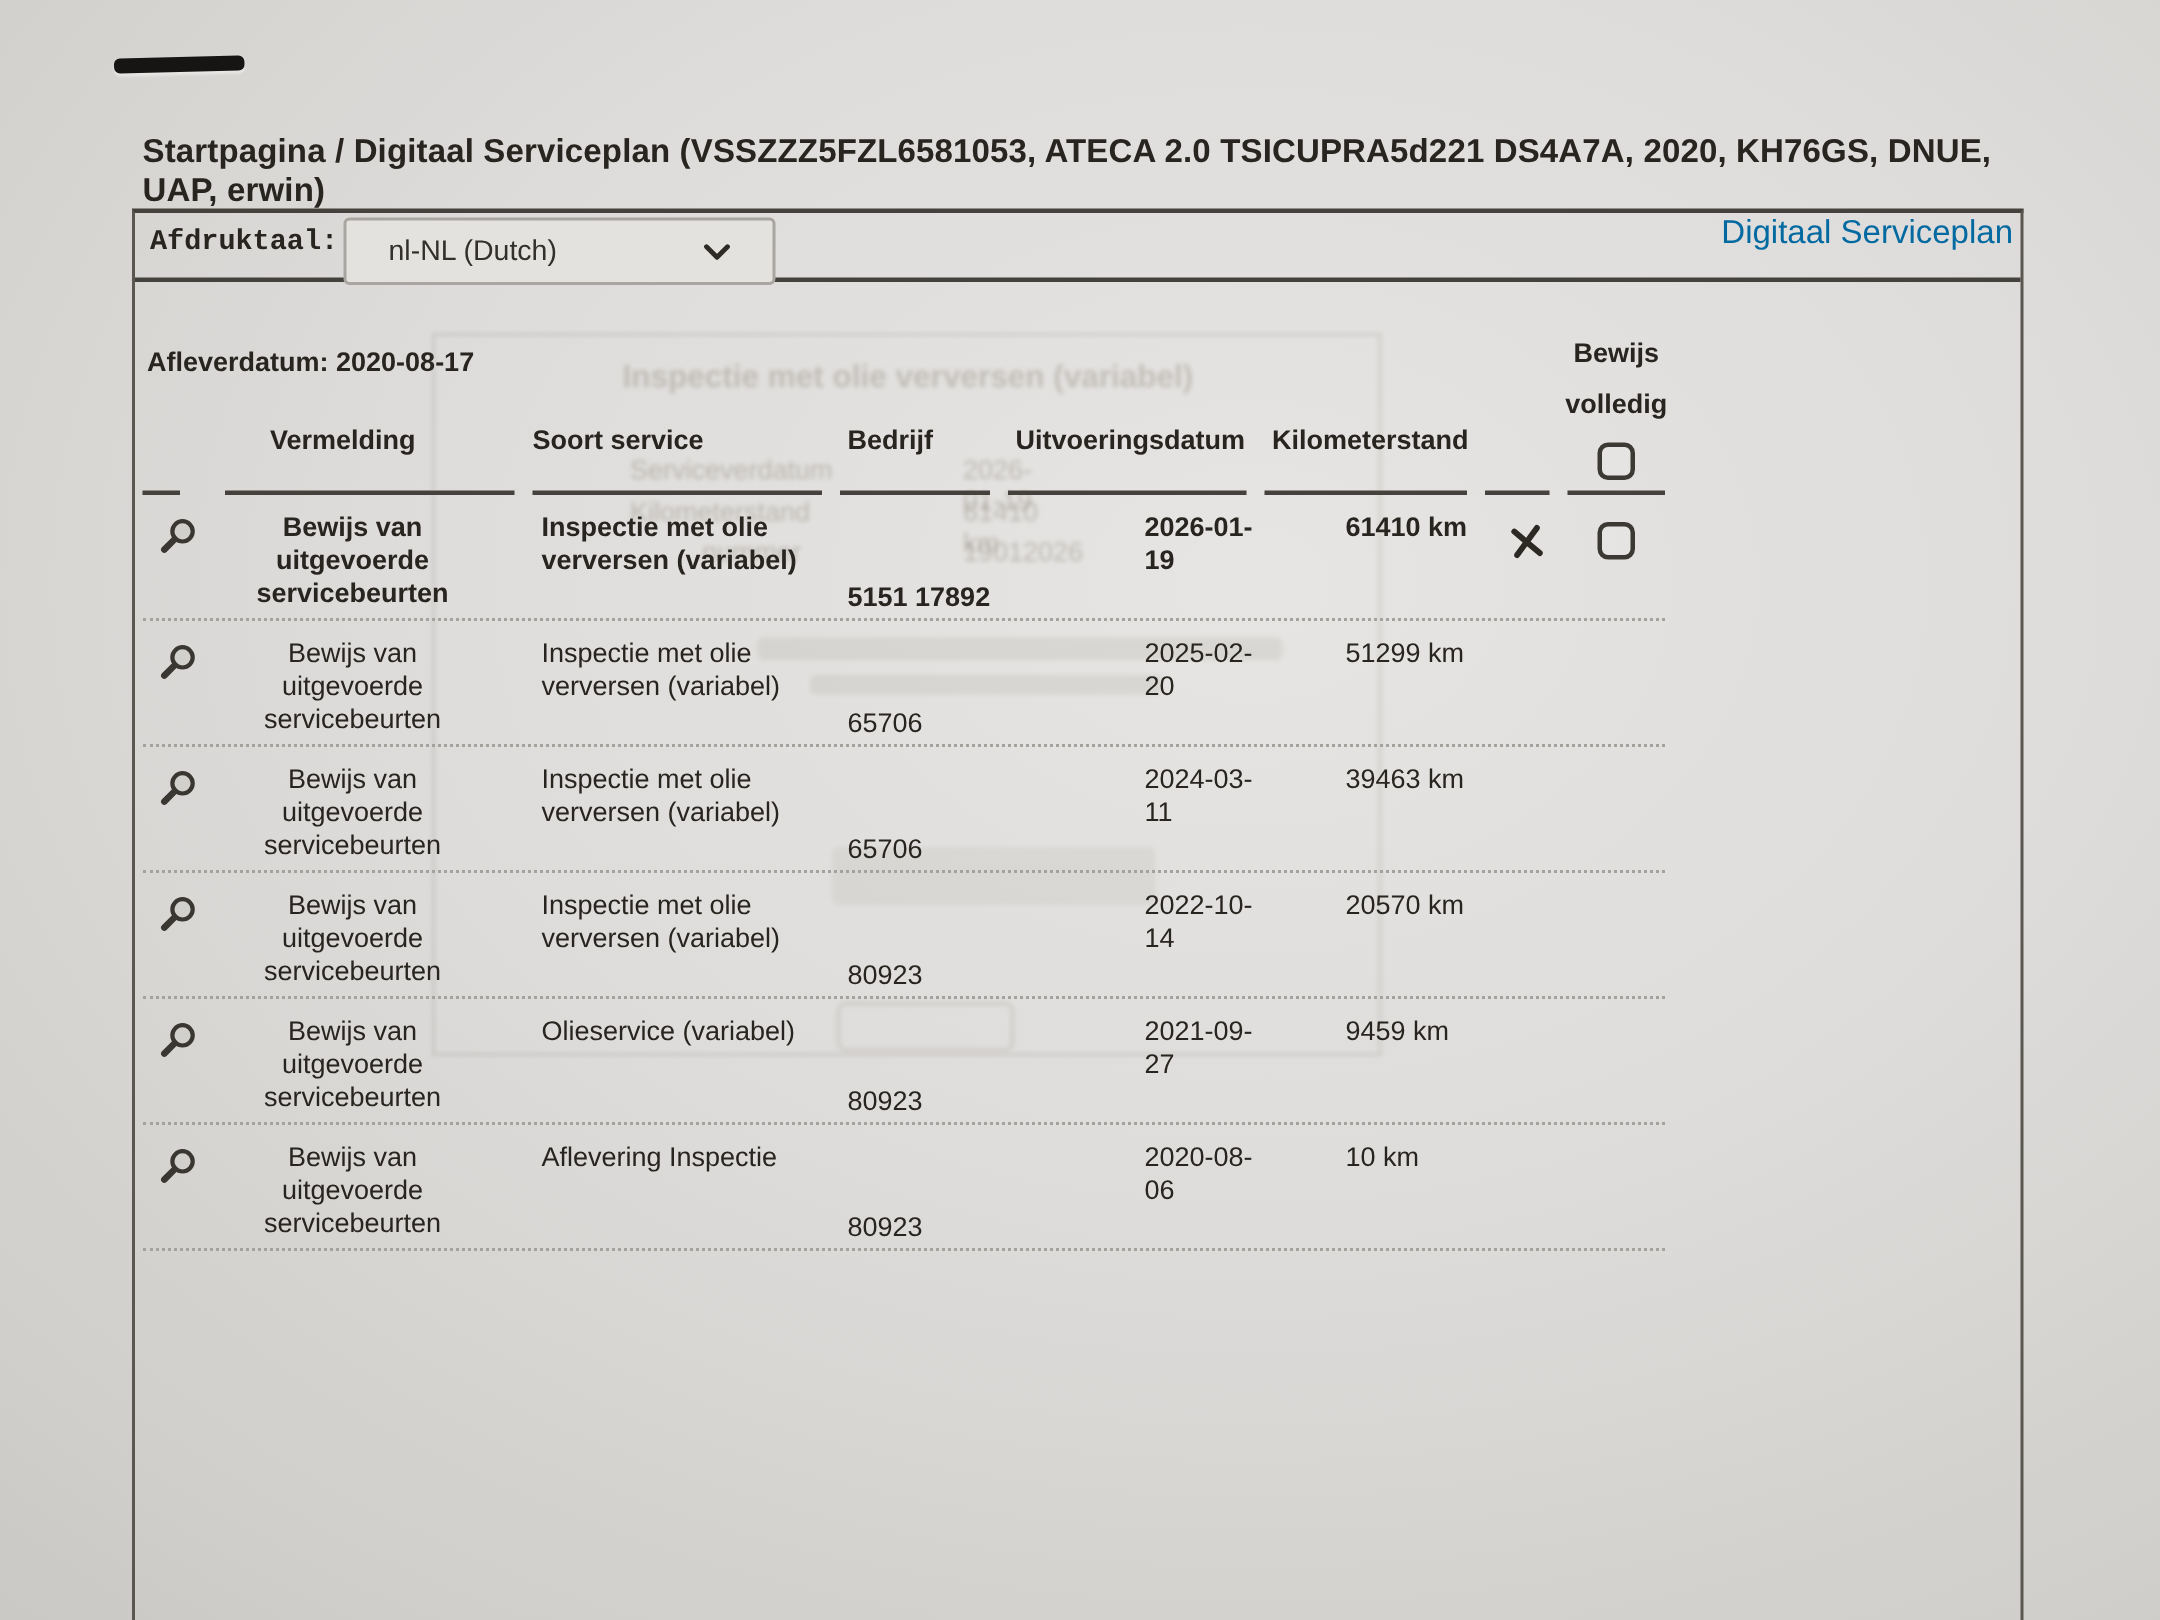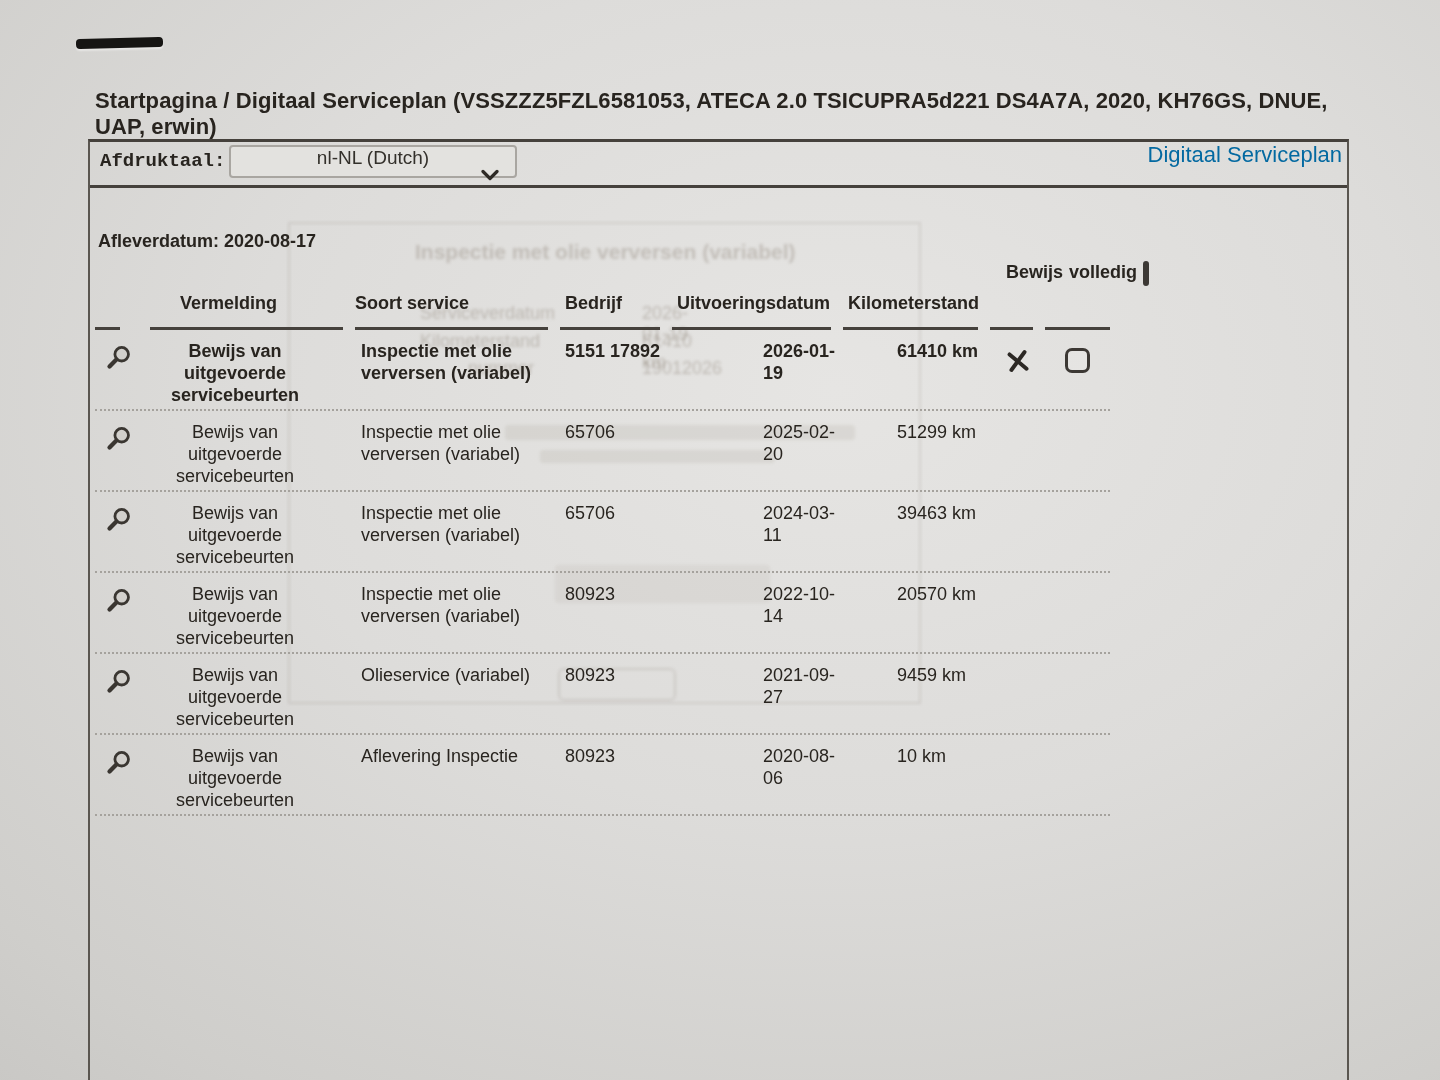--- a/index.html
+++ b/index.html
@@ -30,9 +30,9 @@
   .box-divider{left:90px;top:185px;width:1257px;height:3px;background:var(--line);}
 
   .lang-label{left:100px;top:150px;font-size:19px;font-weight:700;font-family:Liberation Mono, monospace;}
-  .lang-select{left:229px;top:145px;width:288px;height:33px;background:#e3e2df;
+  .lang-select{left:229px;top:145px;width:288px;height:45px;background:#e3e2df;
     border:2px solid #a9a6a1;border-radius:4px;display:flex;align-items:center;
-    padding:0 16px;font-size:19px;color:#33302b;cursor:pointer;flex-direction:column;}
+    padding:0 28px;font-size:19px;color:#33302b;cursor:pointer;}
   .lang-select .chev{margin-left:auto;display:flex;align-items:center;}
   .app-title{right:98px;top:142px;font-size:22px;color:#0369a1;}
 

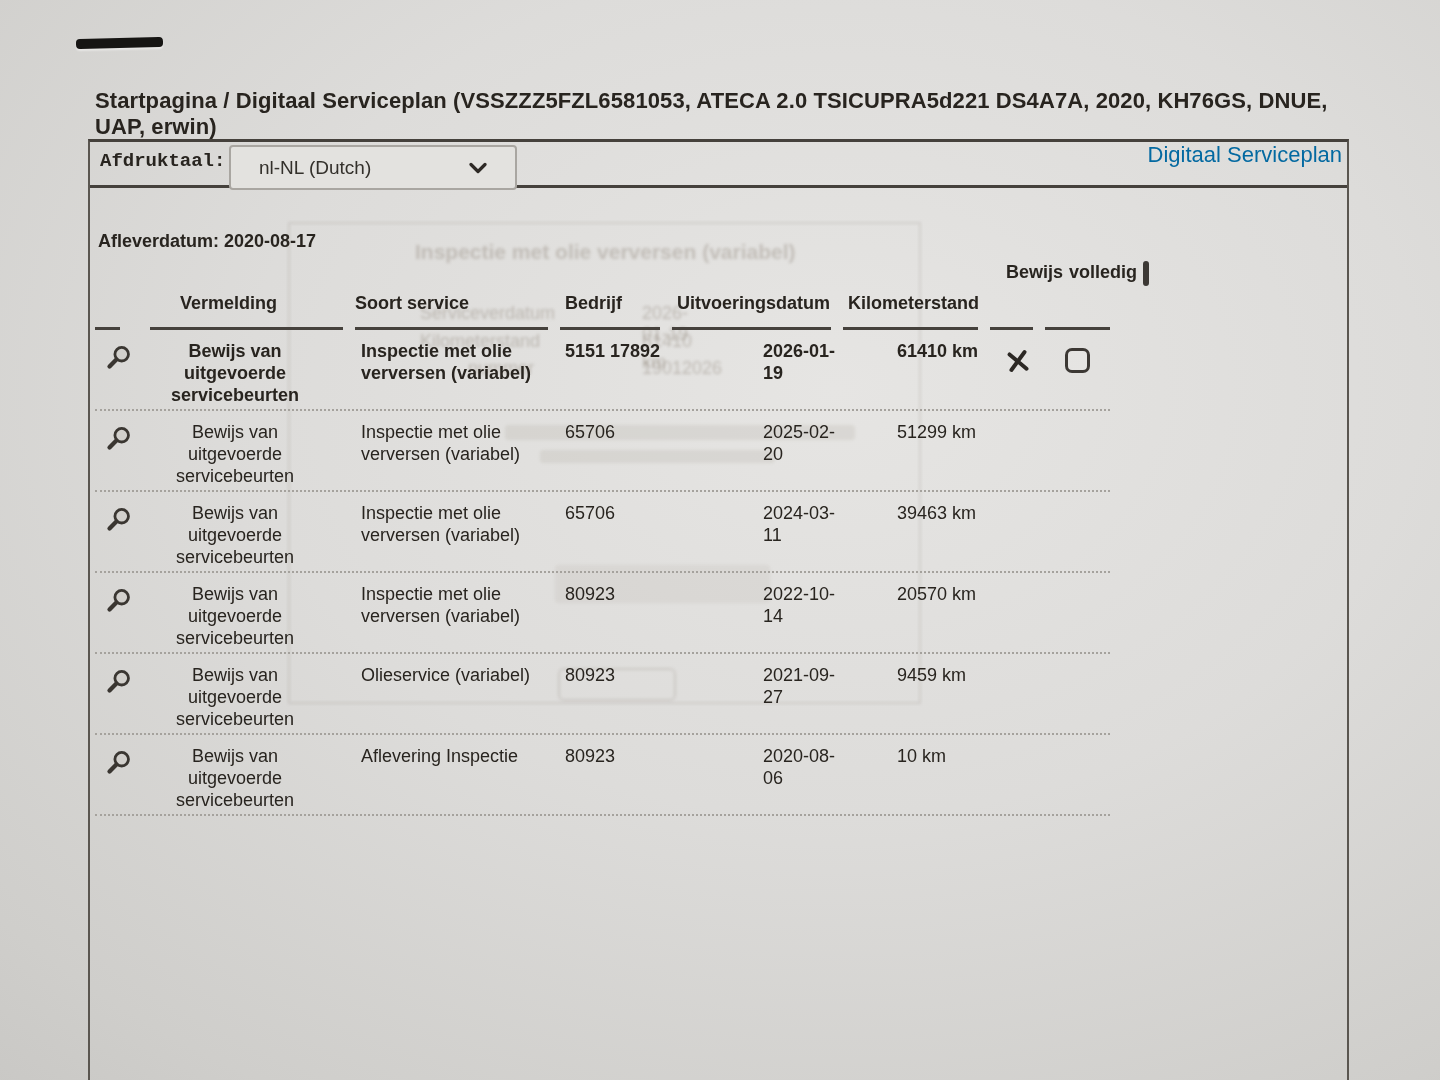--- a/index.html
+++ b/index.html
@@ -63,7 +63,7 @@
   .th.c8::after{right:0;}
   .th.c2{padding-left:30px;}
   .th.c4,.th.c5,.th.c6{padding-left:5px;}
-  .th.c8{flex-direction:row;align-items:center;justify-content:center;padding-bottom:10px;gap:6px;text-align:center;}
+  .th.c8{flex-direction:column;align-items:center;justify-content:space-between;padding-bottom:10px;gap:6px;text-align:center;}
   .trow{min-height:75px;padding-top:10px;padding-bottom:3px;border-bottom:2px dotted var(--dotted);
     font-size:18px;line-height:22px;align-items:start;}
   .trow.bold{font-weight:700;}

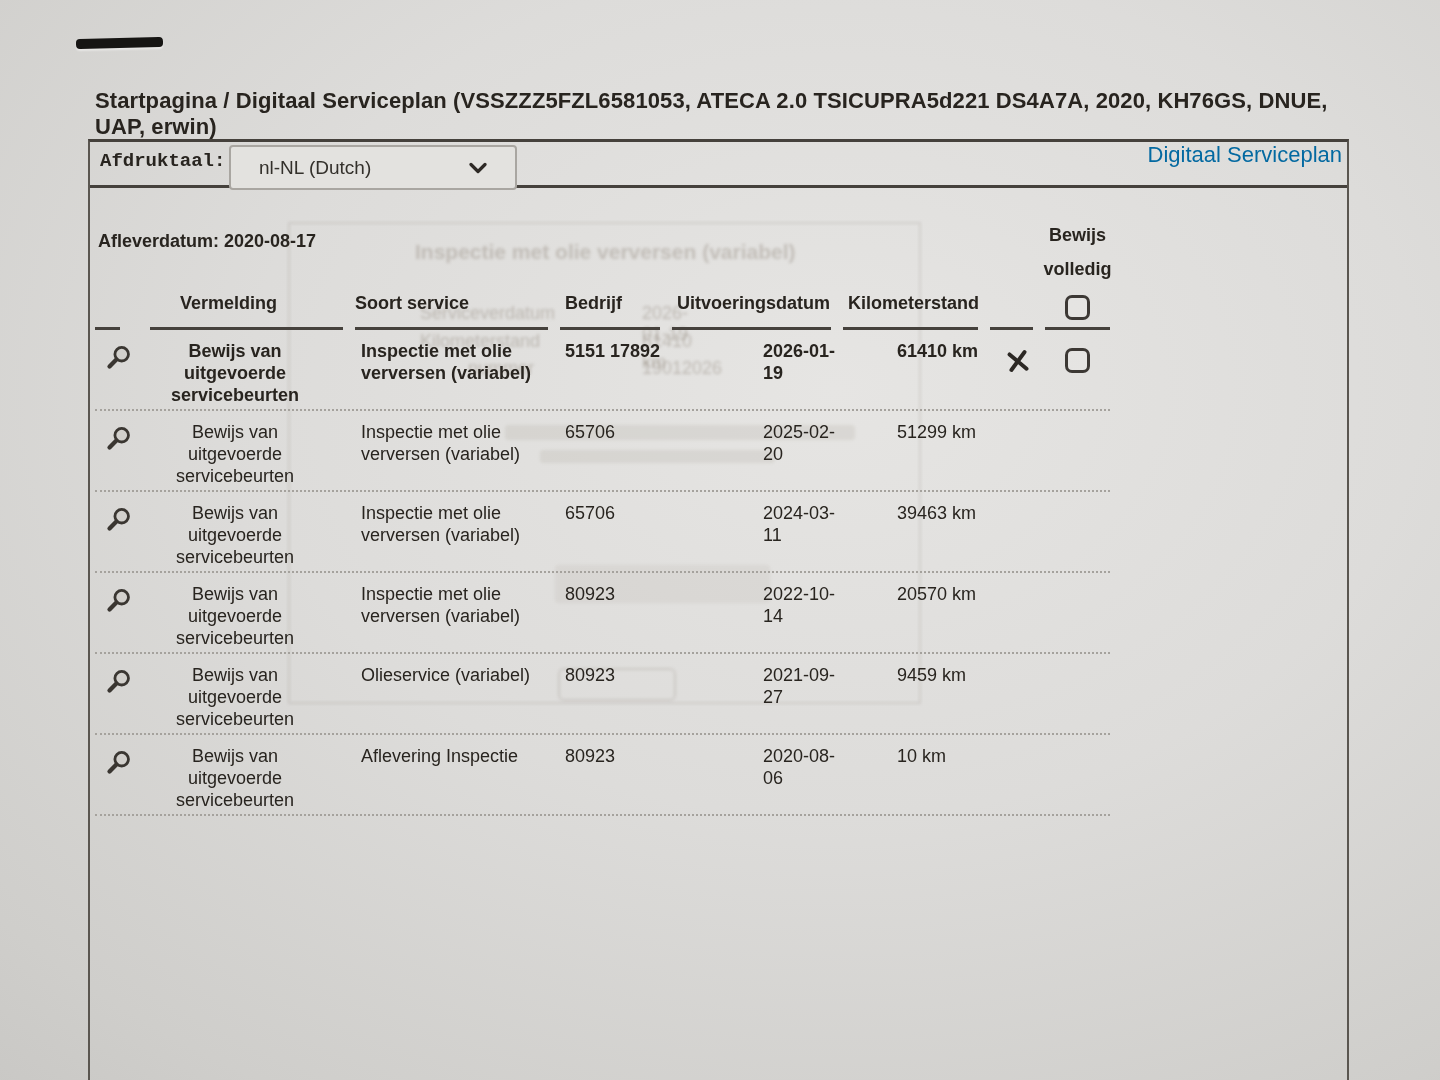--- a/index.html
+++ b/index.html
@@ -57,7 +57,7 @@
   .service-table{left:95px;top:225px;width:1015px;z-index:2;}
   .grid8{display:grid;grid-template-columns:55px 205px 205px 112px 171px 147px 55px 65px;}
   .thead{align-items:end;height:105px;font-weight:700;font-size:18px;}
-  .th{position:relative;height:100%;display:flex;align-items:flex-end;padding-bottom:16px;line-height:21px;}
+  .th{position:relative;height:100%;display:flex;align-items:flex-end;padding-bottom:26px;line-height:21px;}
   .th::after{content:"";position:absolute;left:0;right:12px;bottom:0;border-bottom:3px solid var(--line);}
   .th.c1::after{right:30px;}
   .th.c8::after{right:0;}

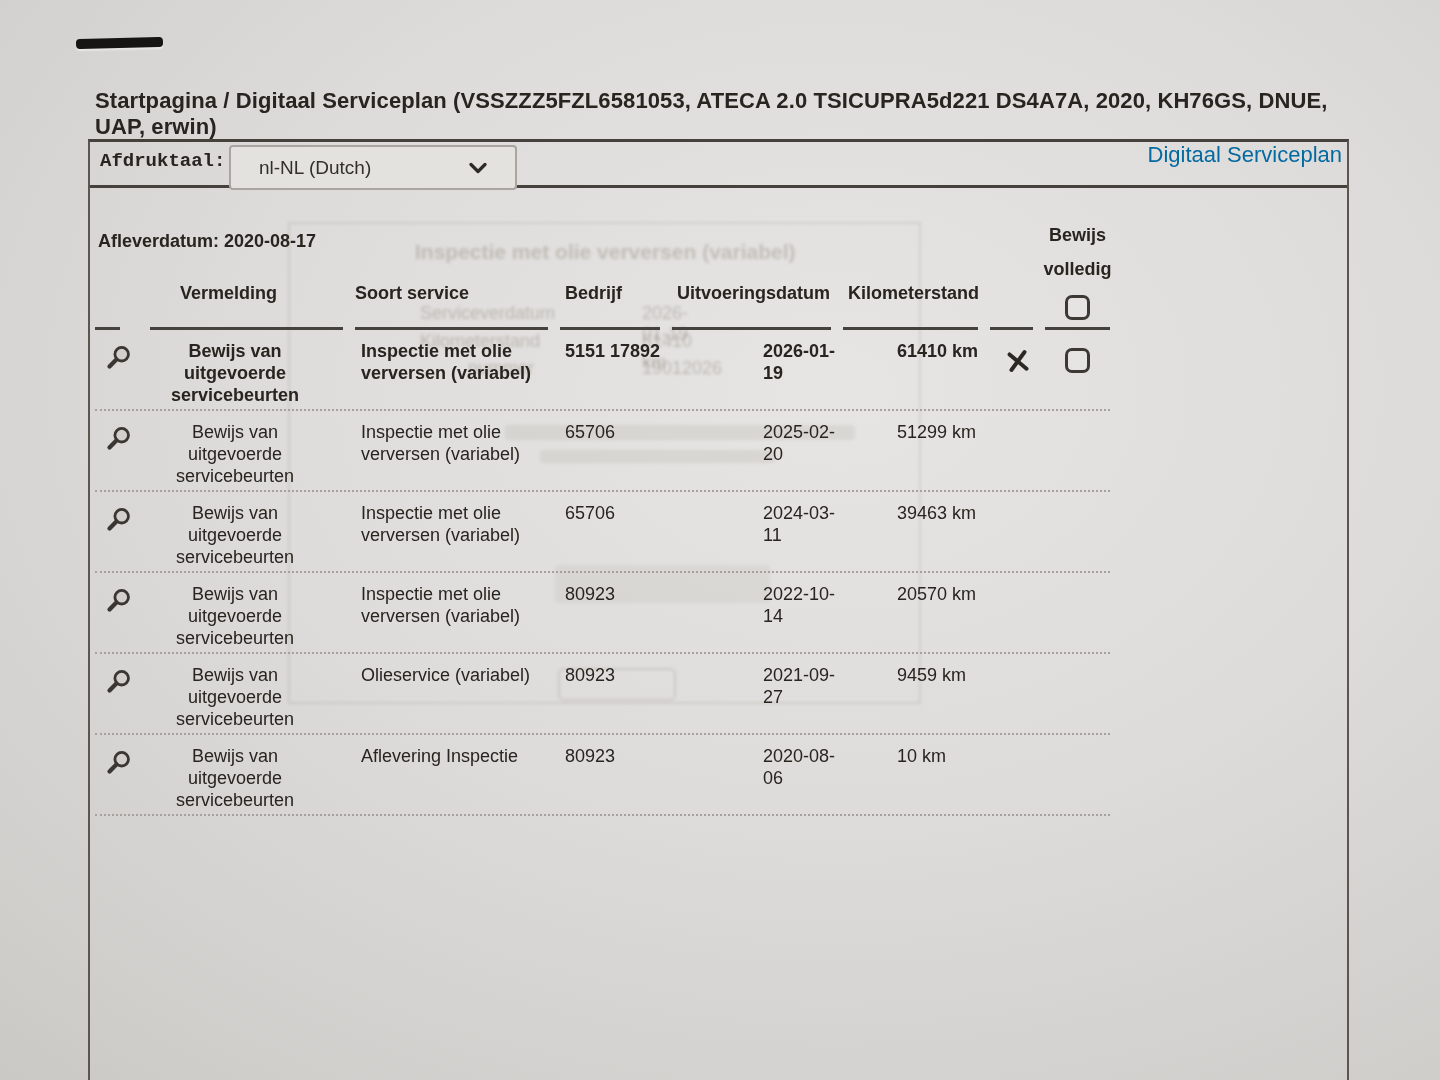--- a/index.html
+++ b/index.html
@@ -69,7 +69,7 @@
   .trow.bold{font-weight:700;}
   .td.c2{padding-left:5px;max-width:165px;text-align:center;}
   .td.c3{padding-left:6px;max-width:196px;}
-  .td.c4{padding-left:5px;}
+  .td.c4{padding-left:5px;margin-top:47px;}
   .td.c5{padding-left:91px;}
   .td.c6{padding-left:54px;white-space:nowrap;}
   .td.c7,.td.c8{display:flex;justify-content:center;}

